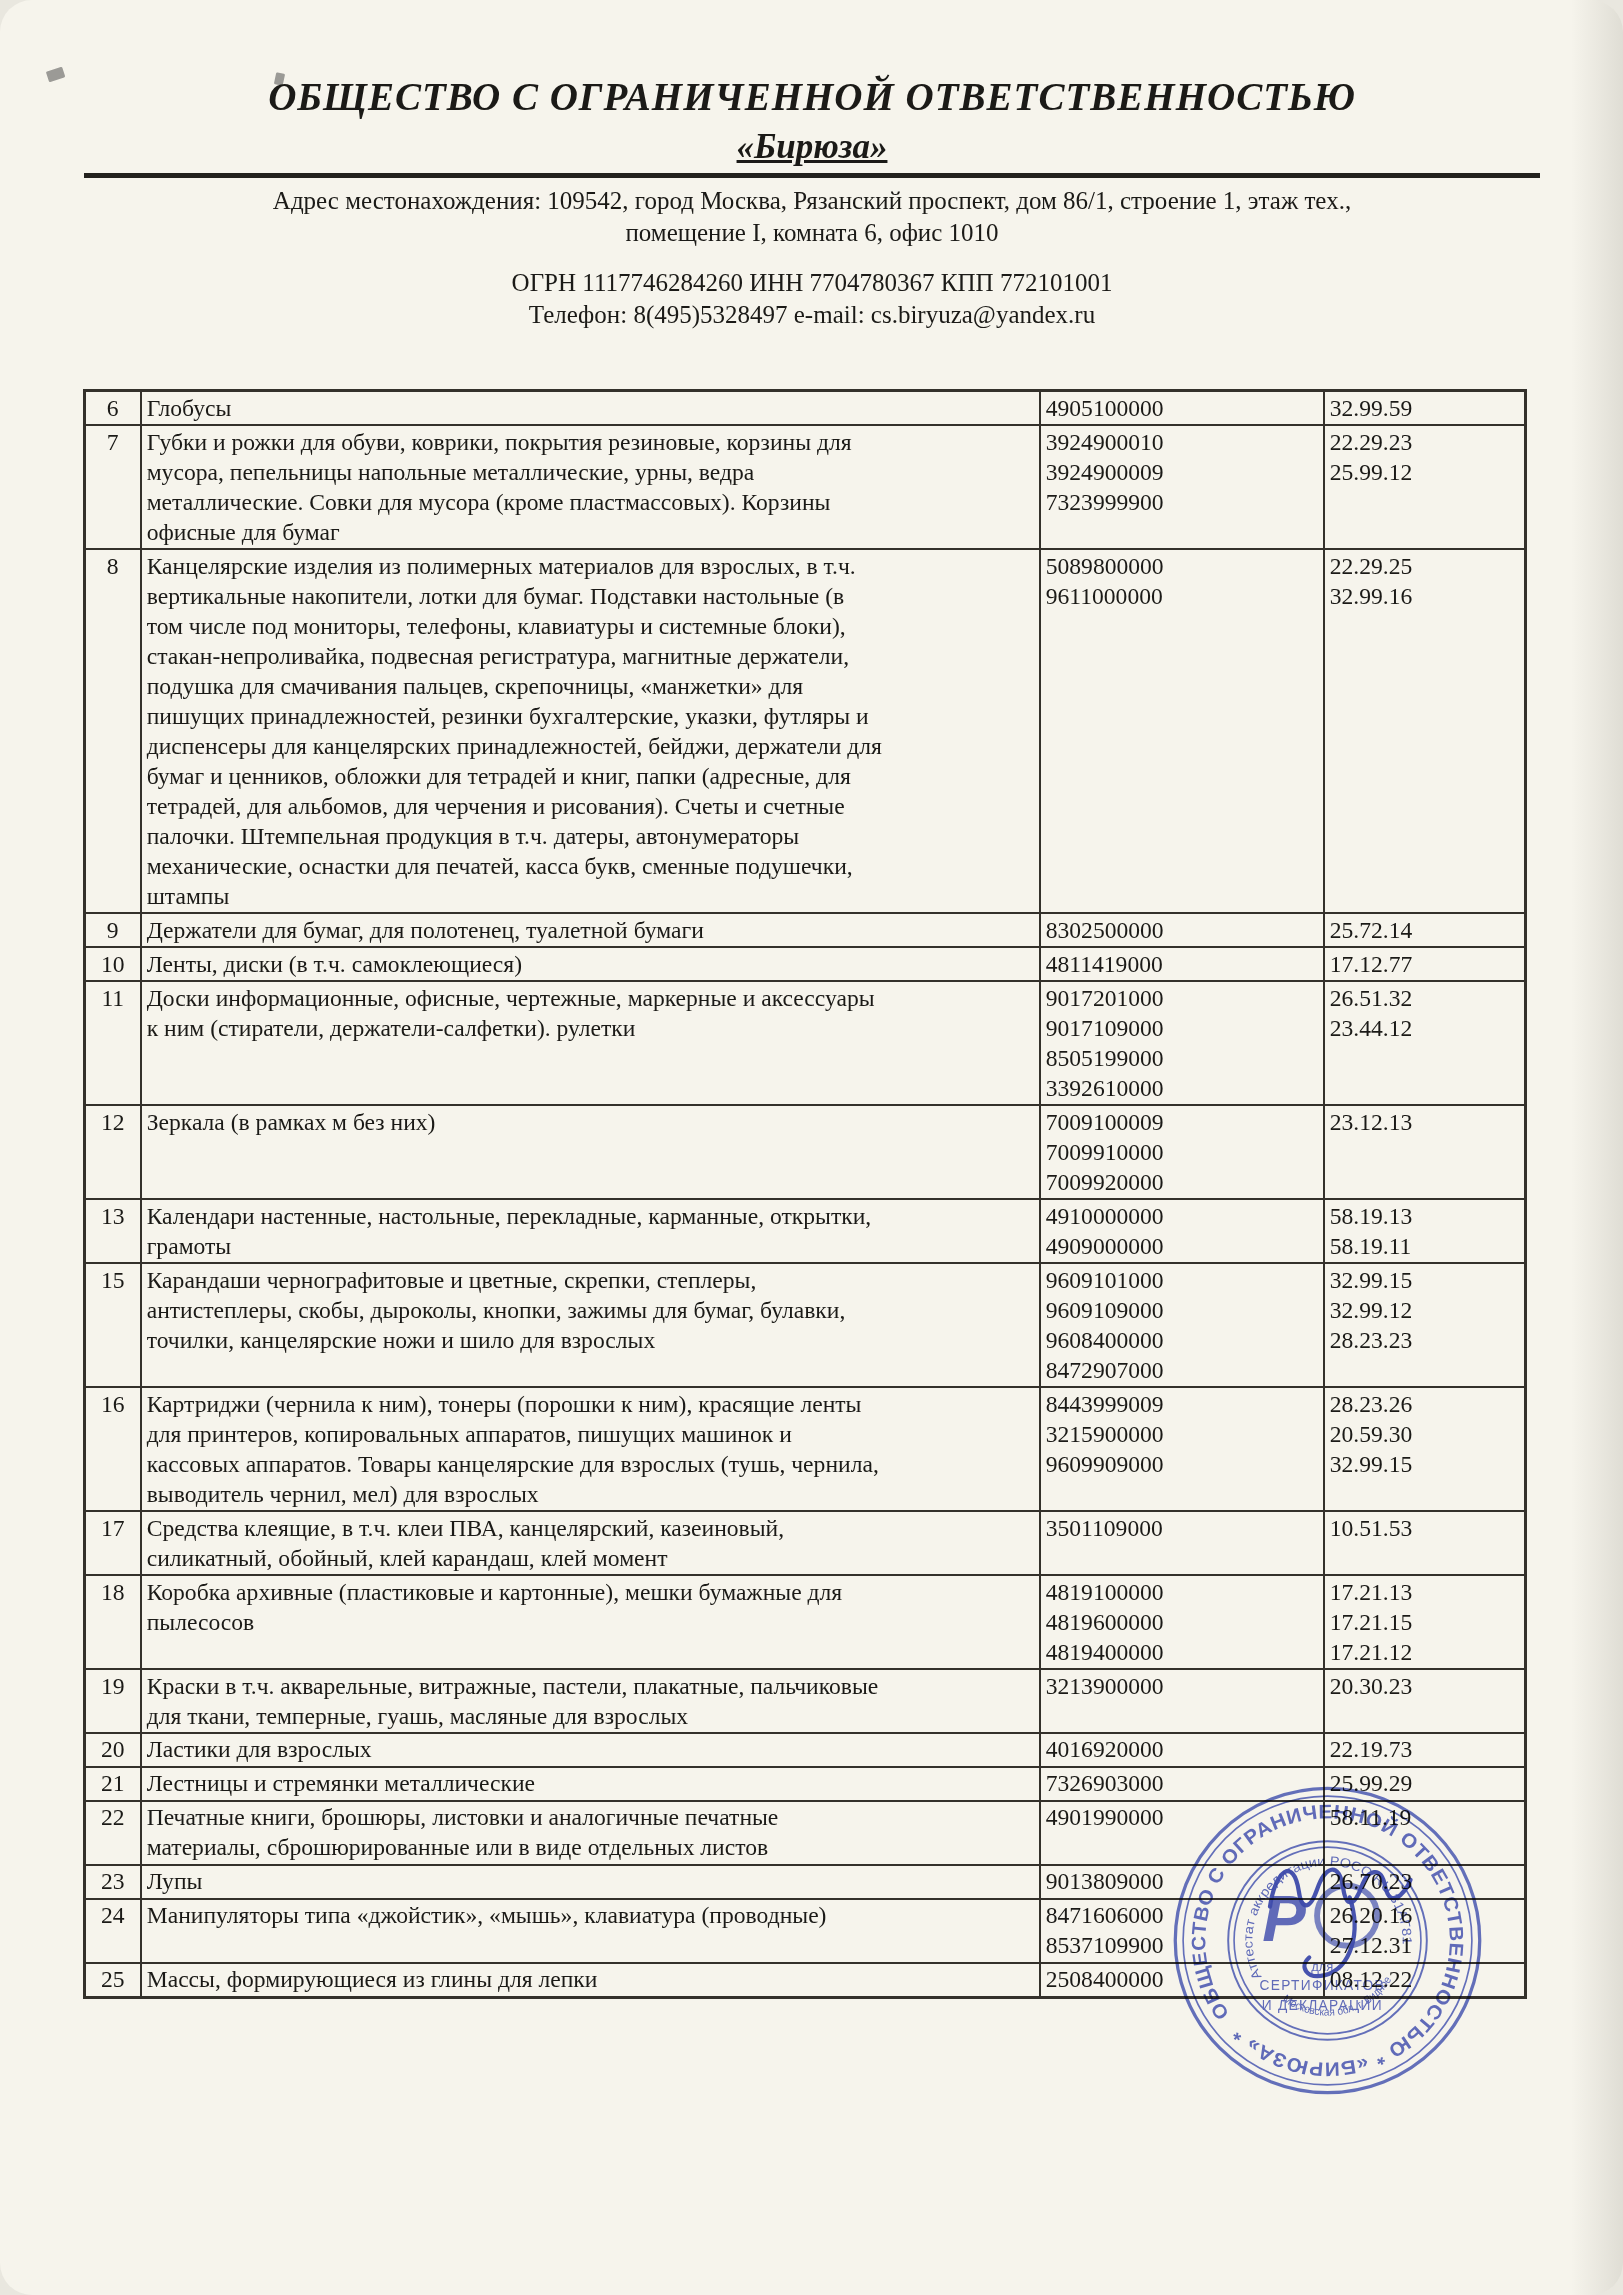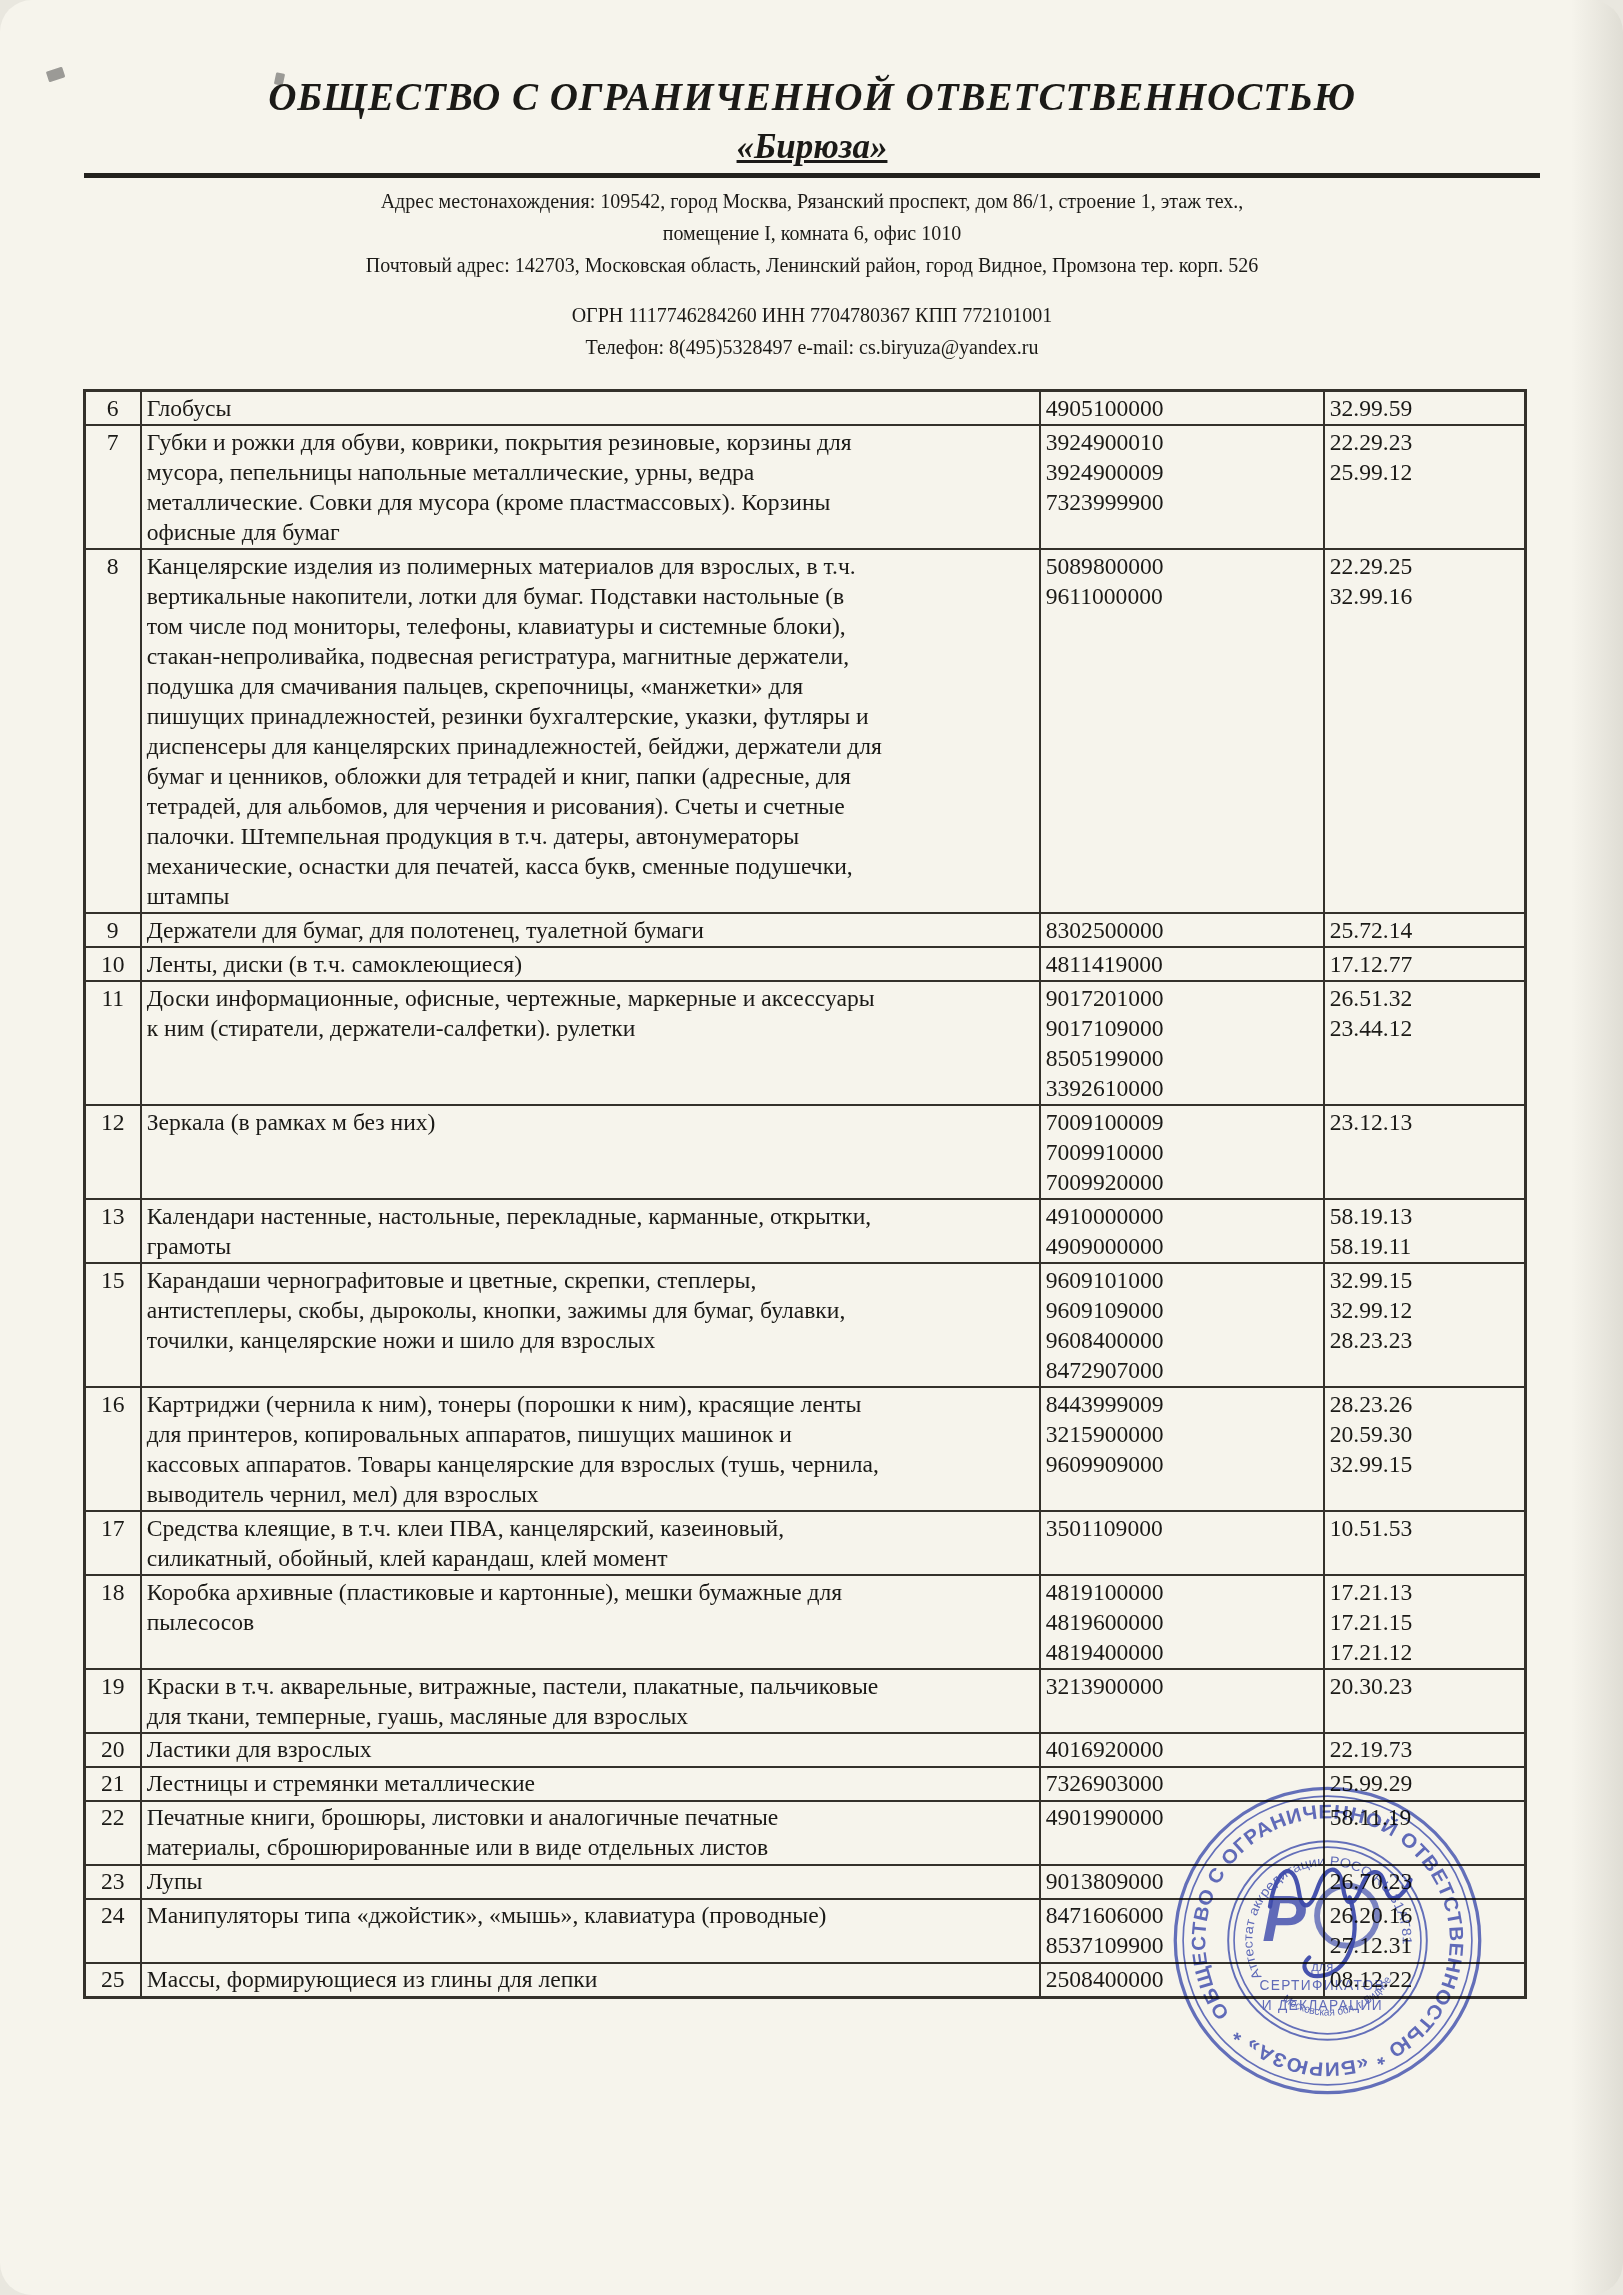--- a/index.html
+++ b/index.html
@@ -36,7 +36,7 @@
     font-size:35px;font-weight:700;font-style:italic;line-height:41px;text-decoration:underline;
   }
   .rule{height:4.6px;background:#23211d;margin-top:6.5px;}
-  .addr{font-size:20px;line-height:32px;}
+  .addr{font-size:25px;line-height:32px;}
   .addr-first{margin-top:7.9px;}
   .reg-line{margin-top:18px;}
 

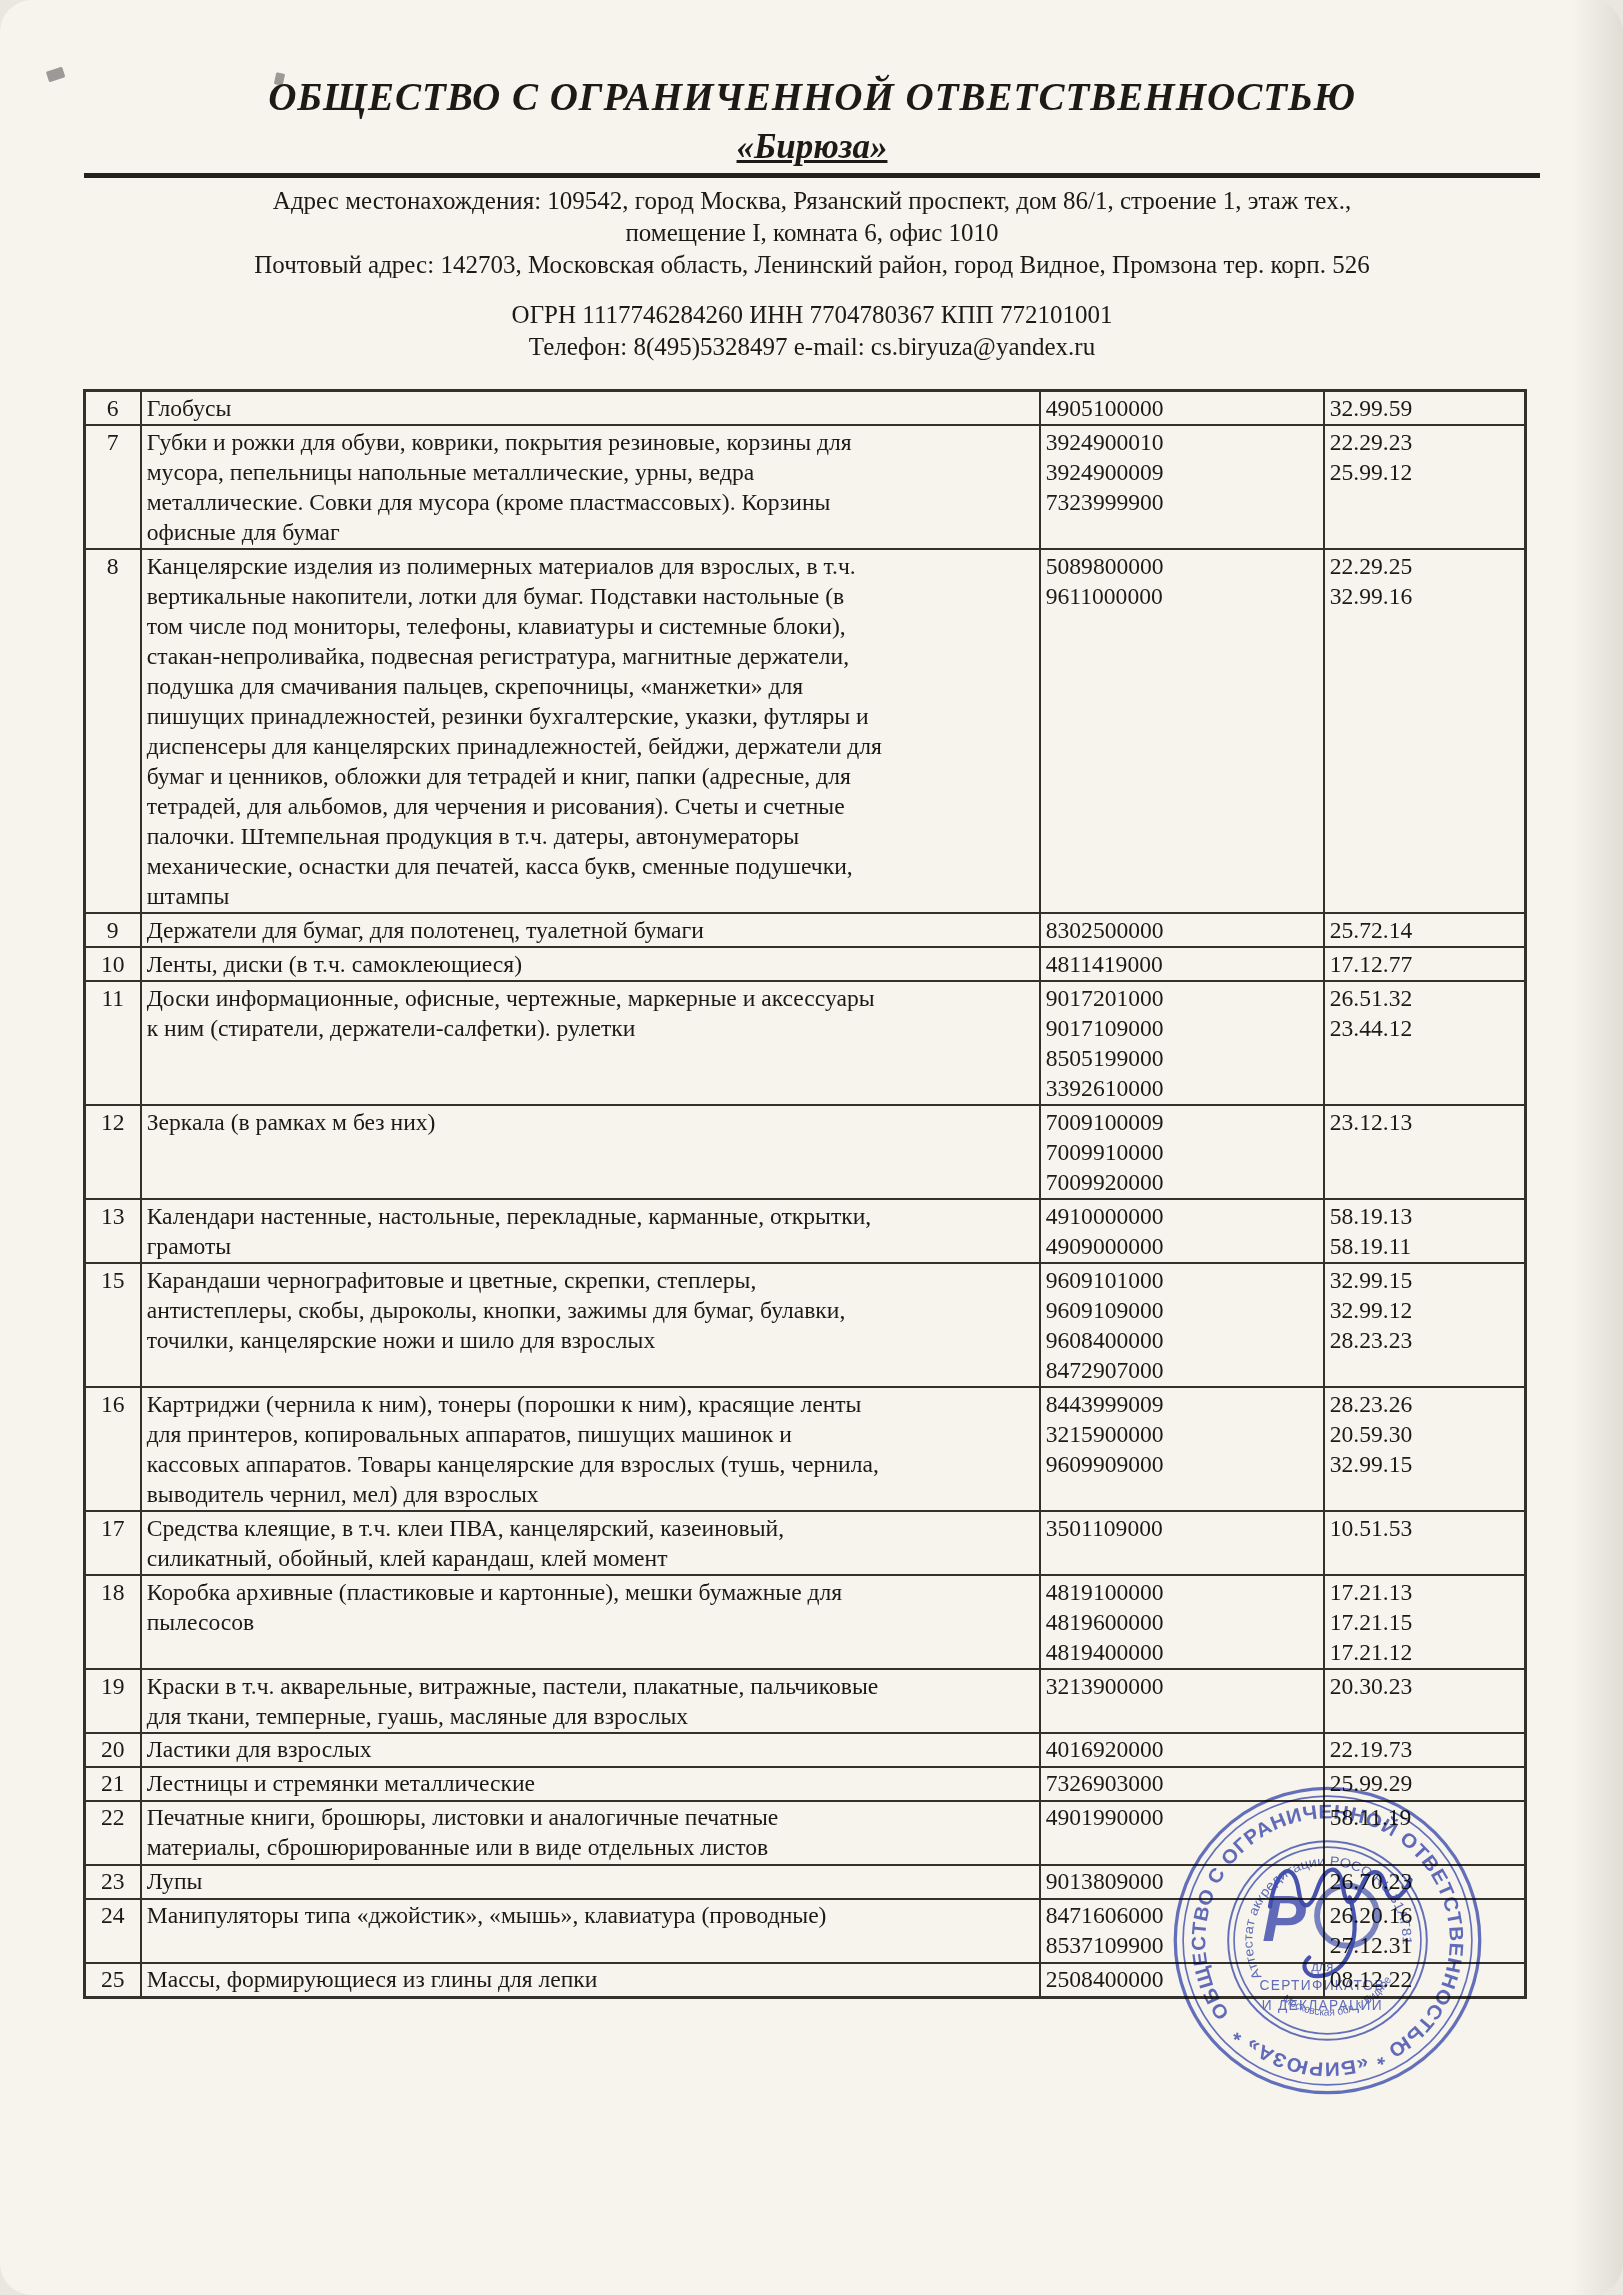--- a/index.html
+++ b/index.html
@@ -84,7 +84,6 @@
     <div class="rule"></div>
     <div class="addr addr-first">Адрес местонахождения: 109542, город Москва, Рязанский проспект, дом 86/1, строение 1, этаж тех.,</div>
     <div class="addr">помещение I, комната 6, офис 1010</div>
-    <div class="addr">Почтовый адрес: 142703, Московская область, Ленинский район, город Видное, Промзона тер. корп. 526</div>
     <div class="addr reg-line">ОГРН 1117746284260 ИНН 7704780367 КПП 772101001</div>
     <div class="addr">Телефон: 8(495)5328497 e-mail: cs.biryuza@yandex.ru</div>
   </header>

